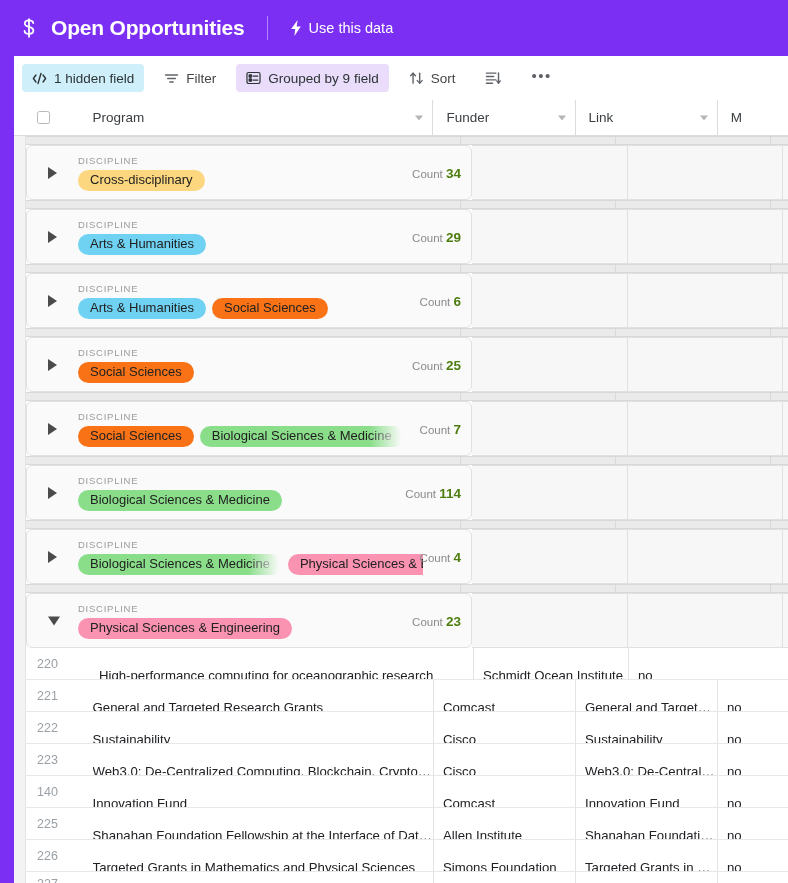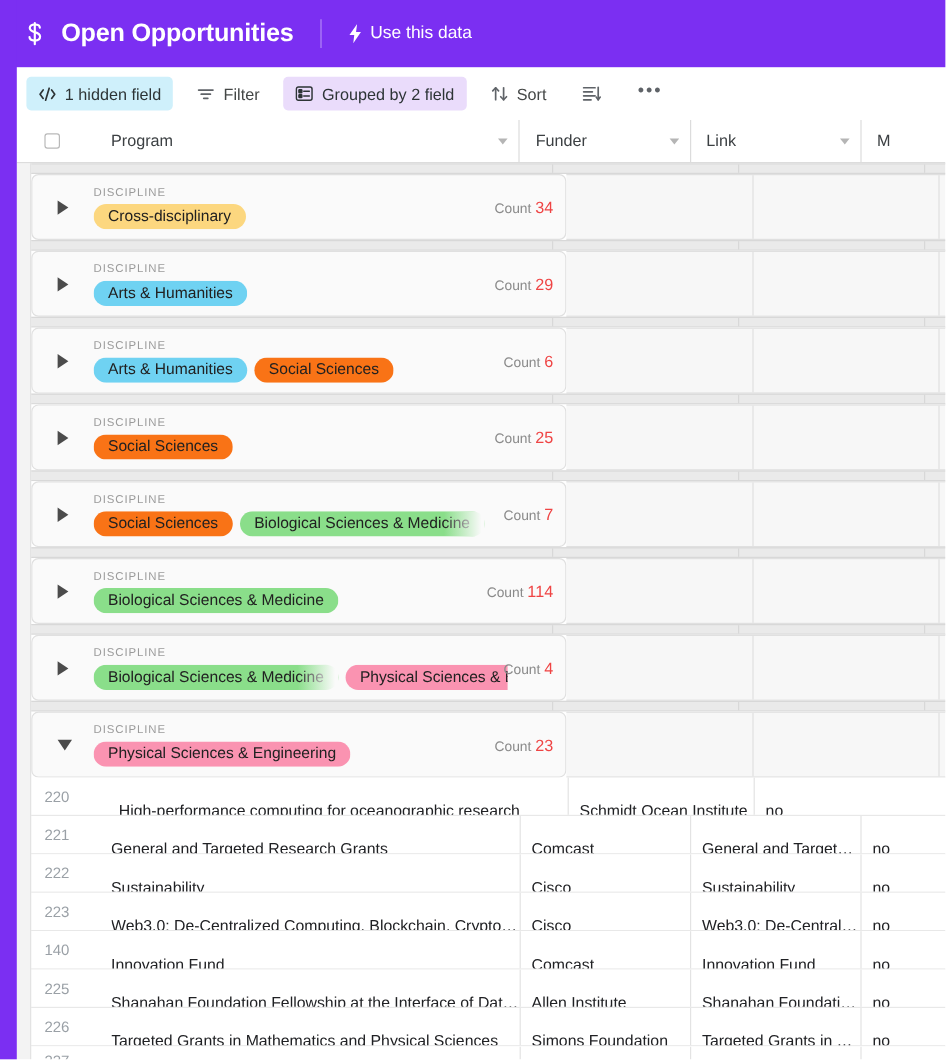--- a/index.html
+++ b/index.html
@@ -299,7 +299,7 @@
           <path d="M7.6 9.7 H12.6" stroke-linecap="round"></path>
         </svg>
       </span>
-      <span>Grouped by 2 field</span>
+      <span>Grouped by 9 field</span>
     </div>
 
     <span class="tb-sep"></span>

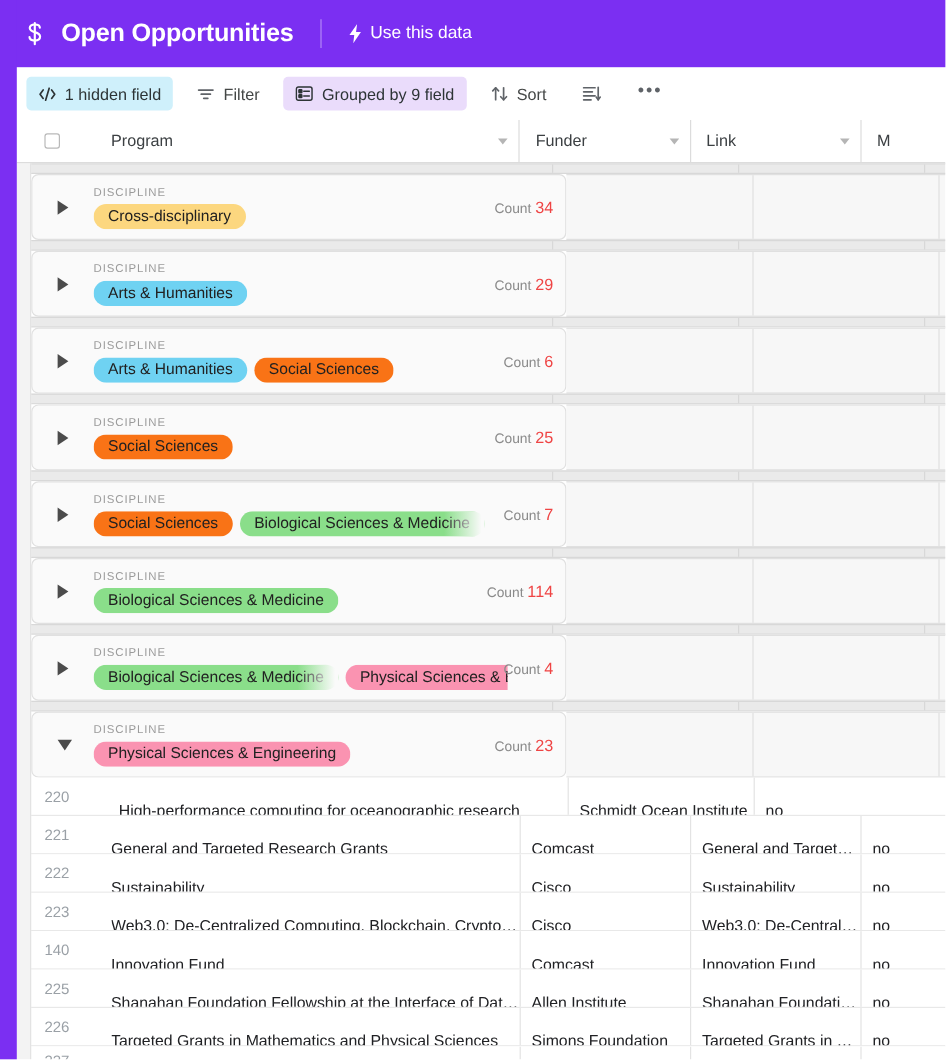--- a/index.html
+++ b/index.html
@@ -203,7 +203,7 @@
     position: absolute; right: 10px; top: 50%; transform: translateY(-50%);
     font-size: 11.5px; color: #8a8a8a; white-space: nowrap;
   }
-  .count b { font-size: 13.5px; color: #ef4444; font-weight: normal; }
+  .count b { font-size: 13.5px; color: #4d7c0f; font-weight: bold; }
 
   
   .drow {

